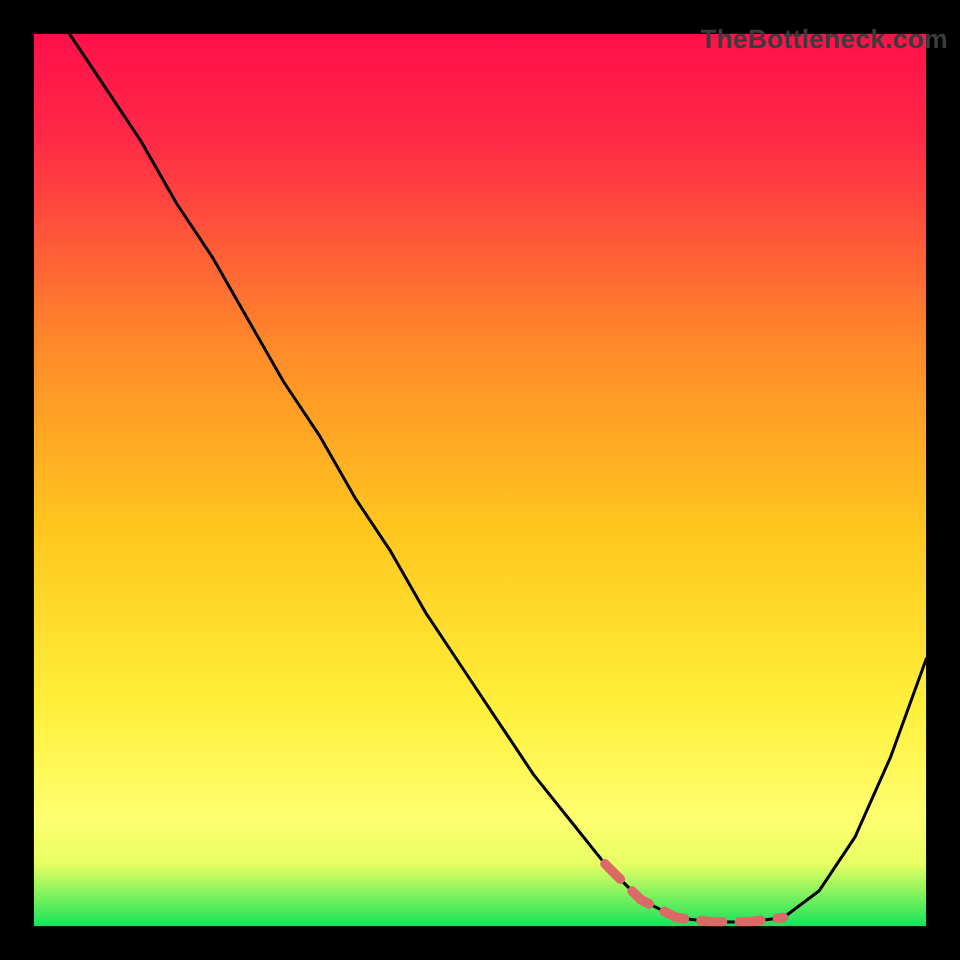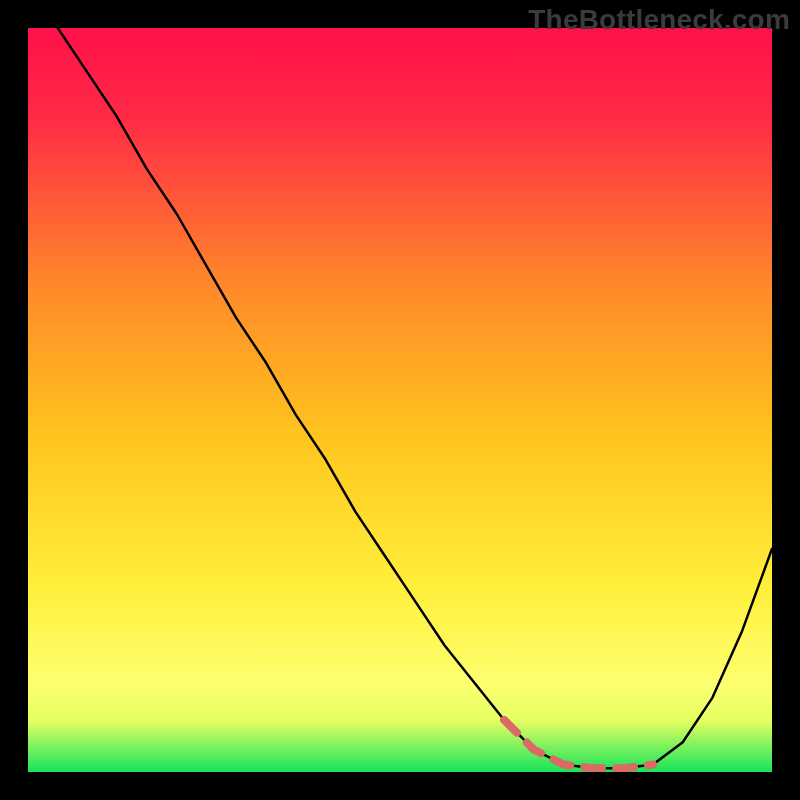--- a/index.html
+++ b/index.html
@@ -42,10 +42,10 @@
   }
   .watermark {
     position: absolute;
-    top: 4px;
+    top: 20px;
     right: 10px;
     font-family: Arial, Helvetica, sans-serif;
-    font-size: 28px;
+    font-size: 22px;
     font-weight: bold;
     color: #3b3b3b;
     letter-spacing: 0.2px;

